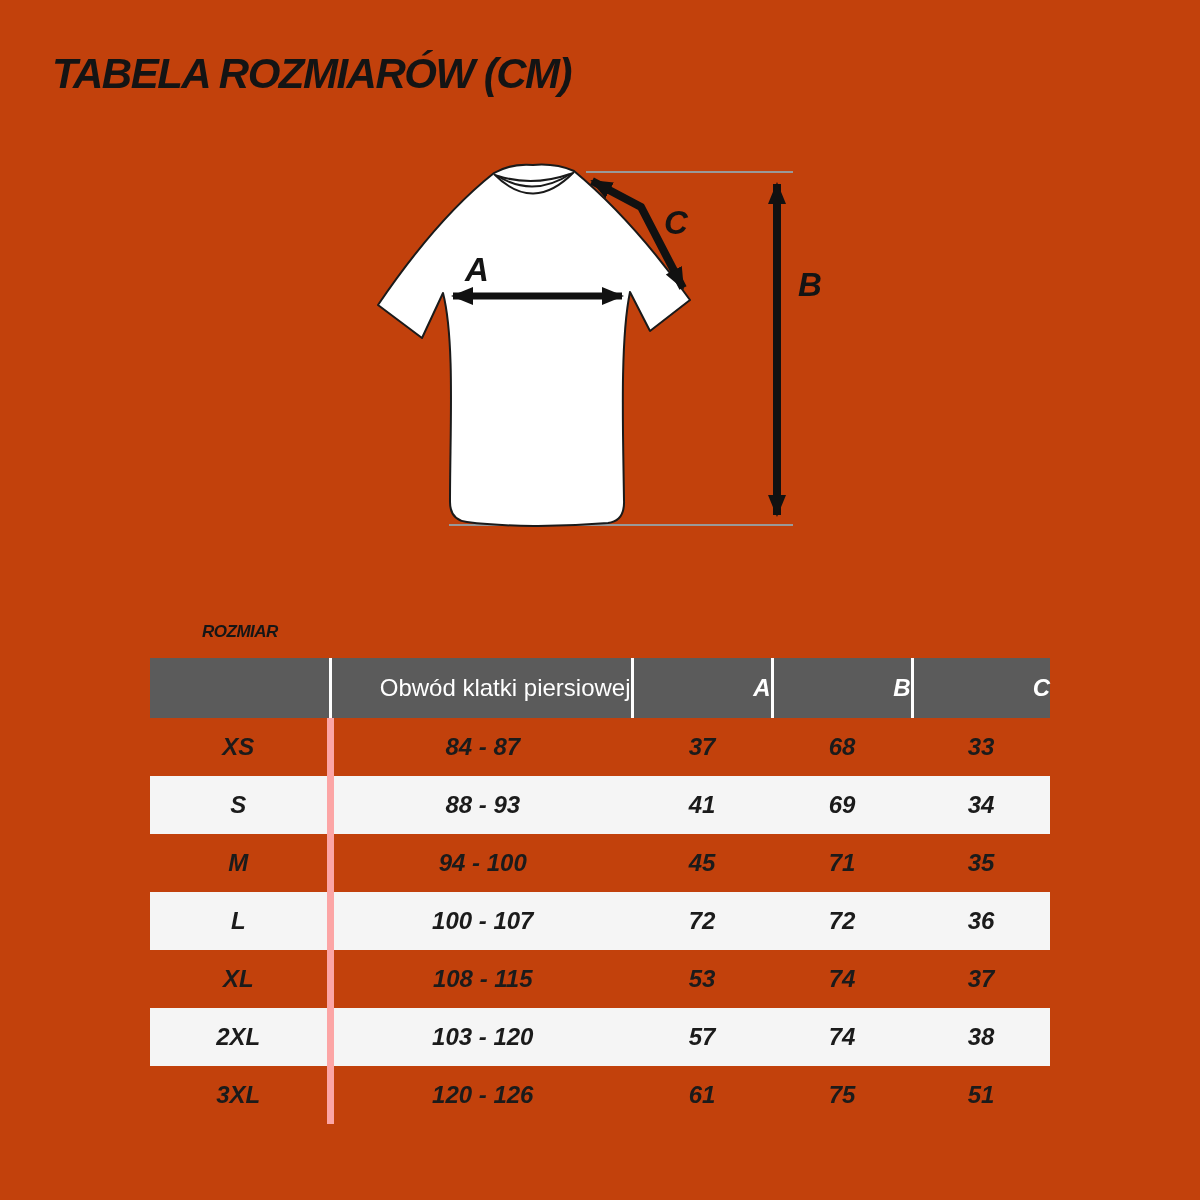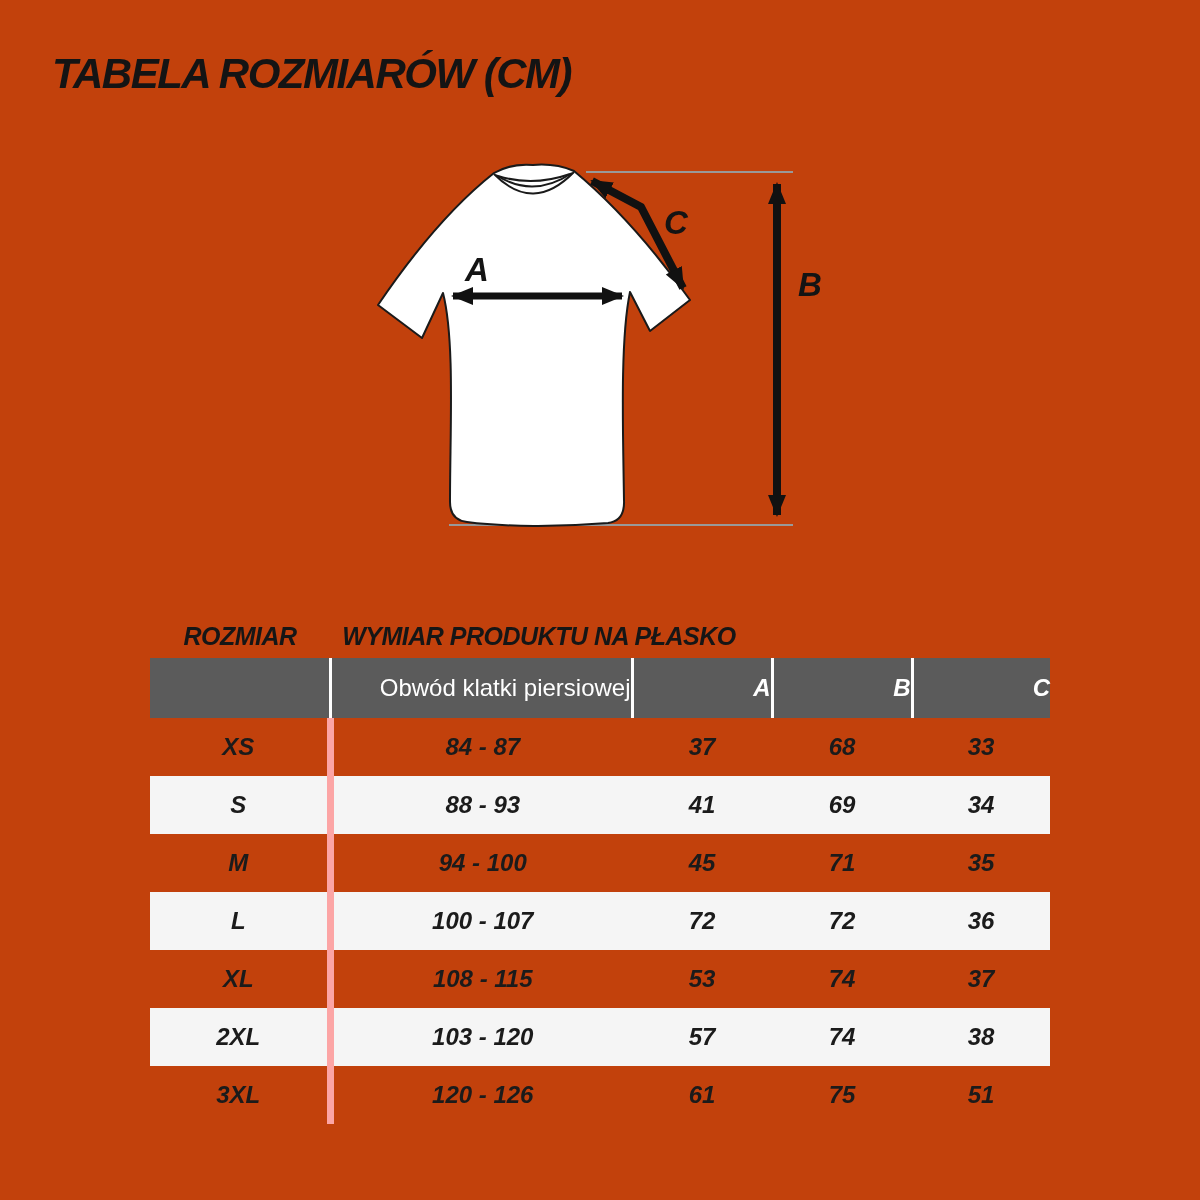--- a/index.html
+++ b/index.html
@@ -24,8 +24,8 @@
   .group-headers{display:flex;height:50px;}
   .group-headers .gh{
     display:flex;align-items:flex-end;justify-content:center;
-    padding-bottom:7px;box-sizing:border-box;
-    font-size:25px;font-weight:bold;font-style:italic;letter-spacing:-0.5px;
+    padding-bottom:16px;box-sizing:border-box;
+    font-size:17px;font-weight:bold;font-style:italic;letter-spacing:-0.5px;
     color:#161616;white-space:nowrap;
   }
   .gh-size{width:180px;}

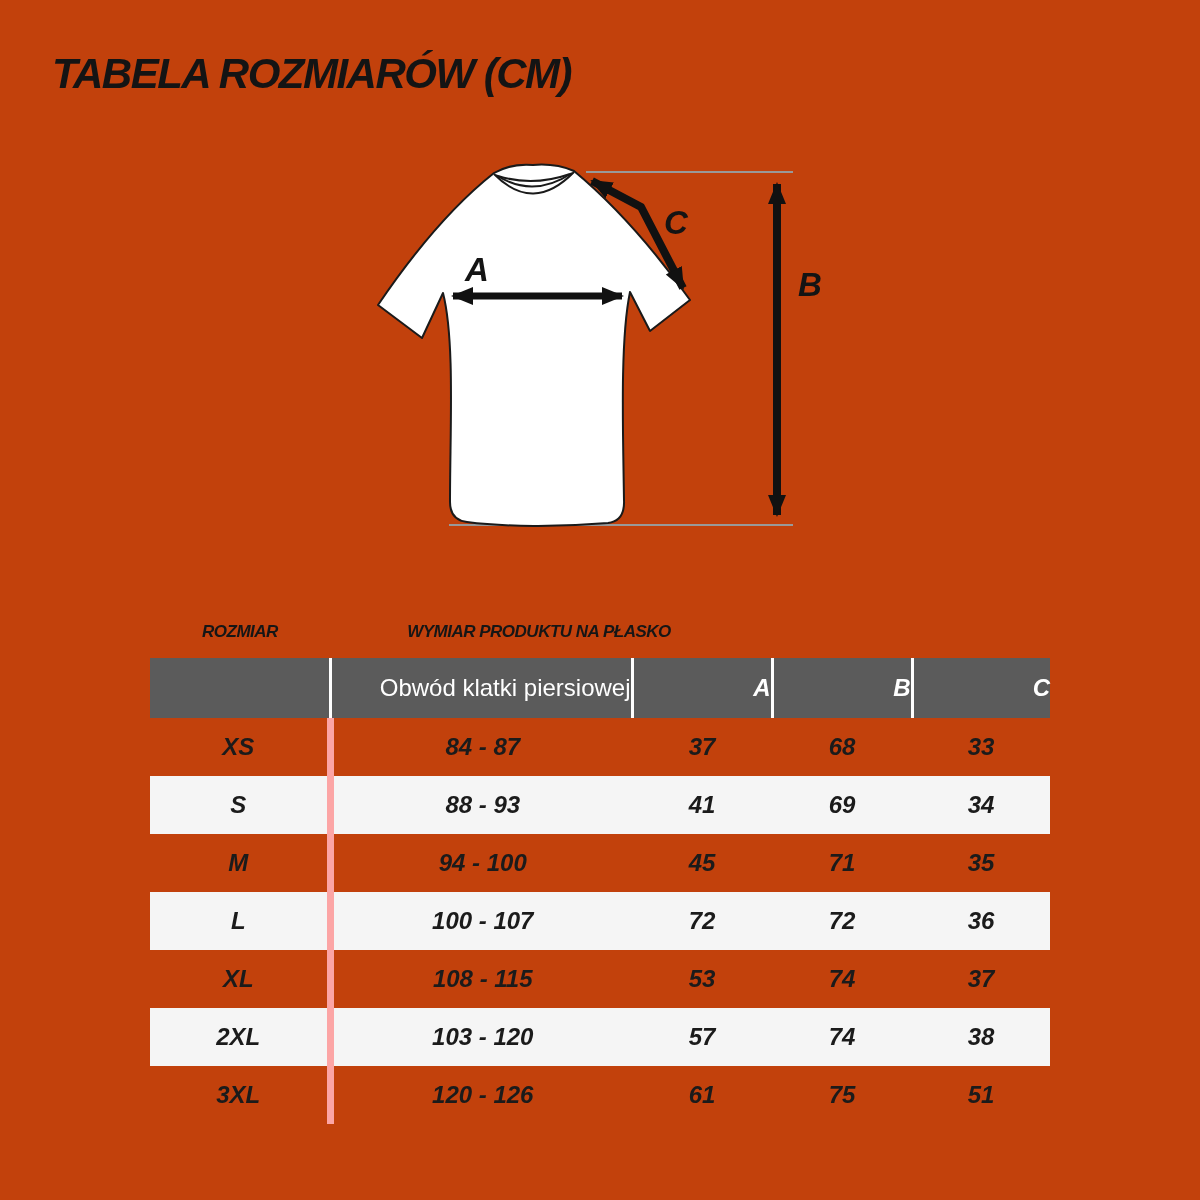--- a/index.html
+++ b/index.html
@@ -100,7 +100,6 @@
 
     <div class="group-headers">
       <div class="gh gh-size">ROZMIAR</div>
-      <div class="gh gh-flat">WYMIAR PRODUKTU NA PŁASKO</div>
     </div>
 
     <table class="size-table">

